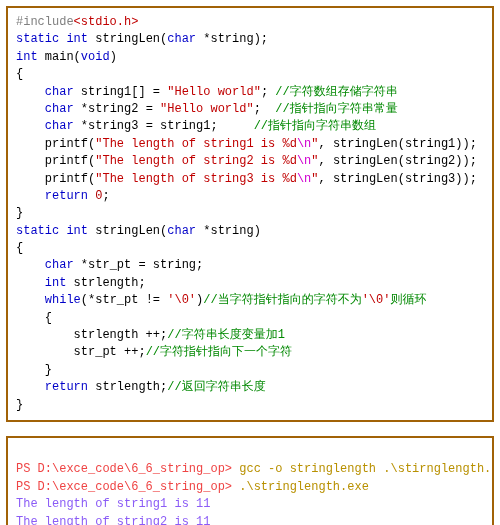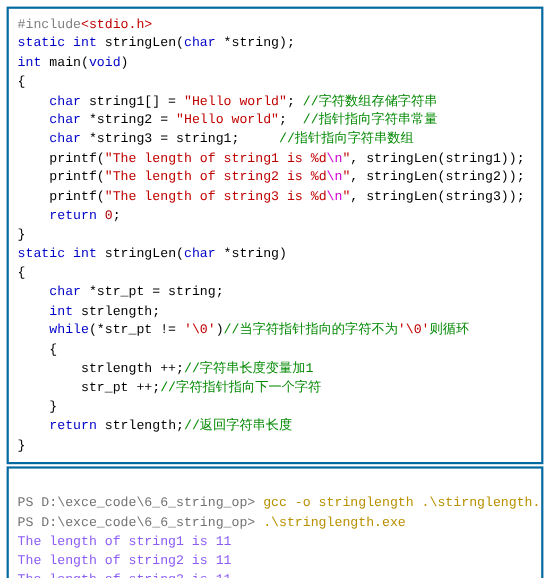--- a/index.html
+++ b/index.html
@@ -13,9 +13,9 @@
     box-sizing: border-box;
   }
   .box {
-    border: 2px solid #0369a1;
+    border: 2px solid #a16207;
     padding: 6px 8px;
-    margin-bottom: 2px;
+    margin-bottom: 14px;
     white-space: pre;
     overflow: hidden;
   }

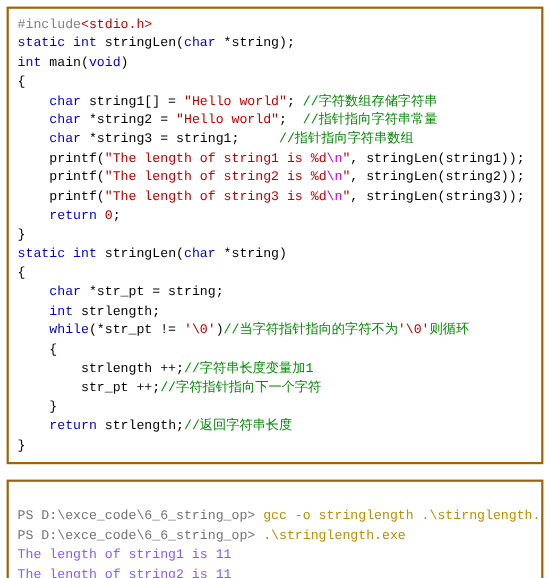--- a/index.html
+++ b/index.html
@@ -26,7 +26,7 @@
   .tok-esc { color: #d000d0; }
   .tok-cmt { color: #008800; }
   .tok-pl  { color: #000; }
-  .term-prompt { color: #737373; }
+  .term-prompt { color: #ef4444; }
   .term-cmd    { color: #b89000; }
   .term-out    { color: #8b5cf6; }
 </style>

